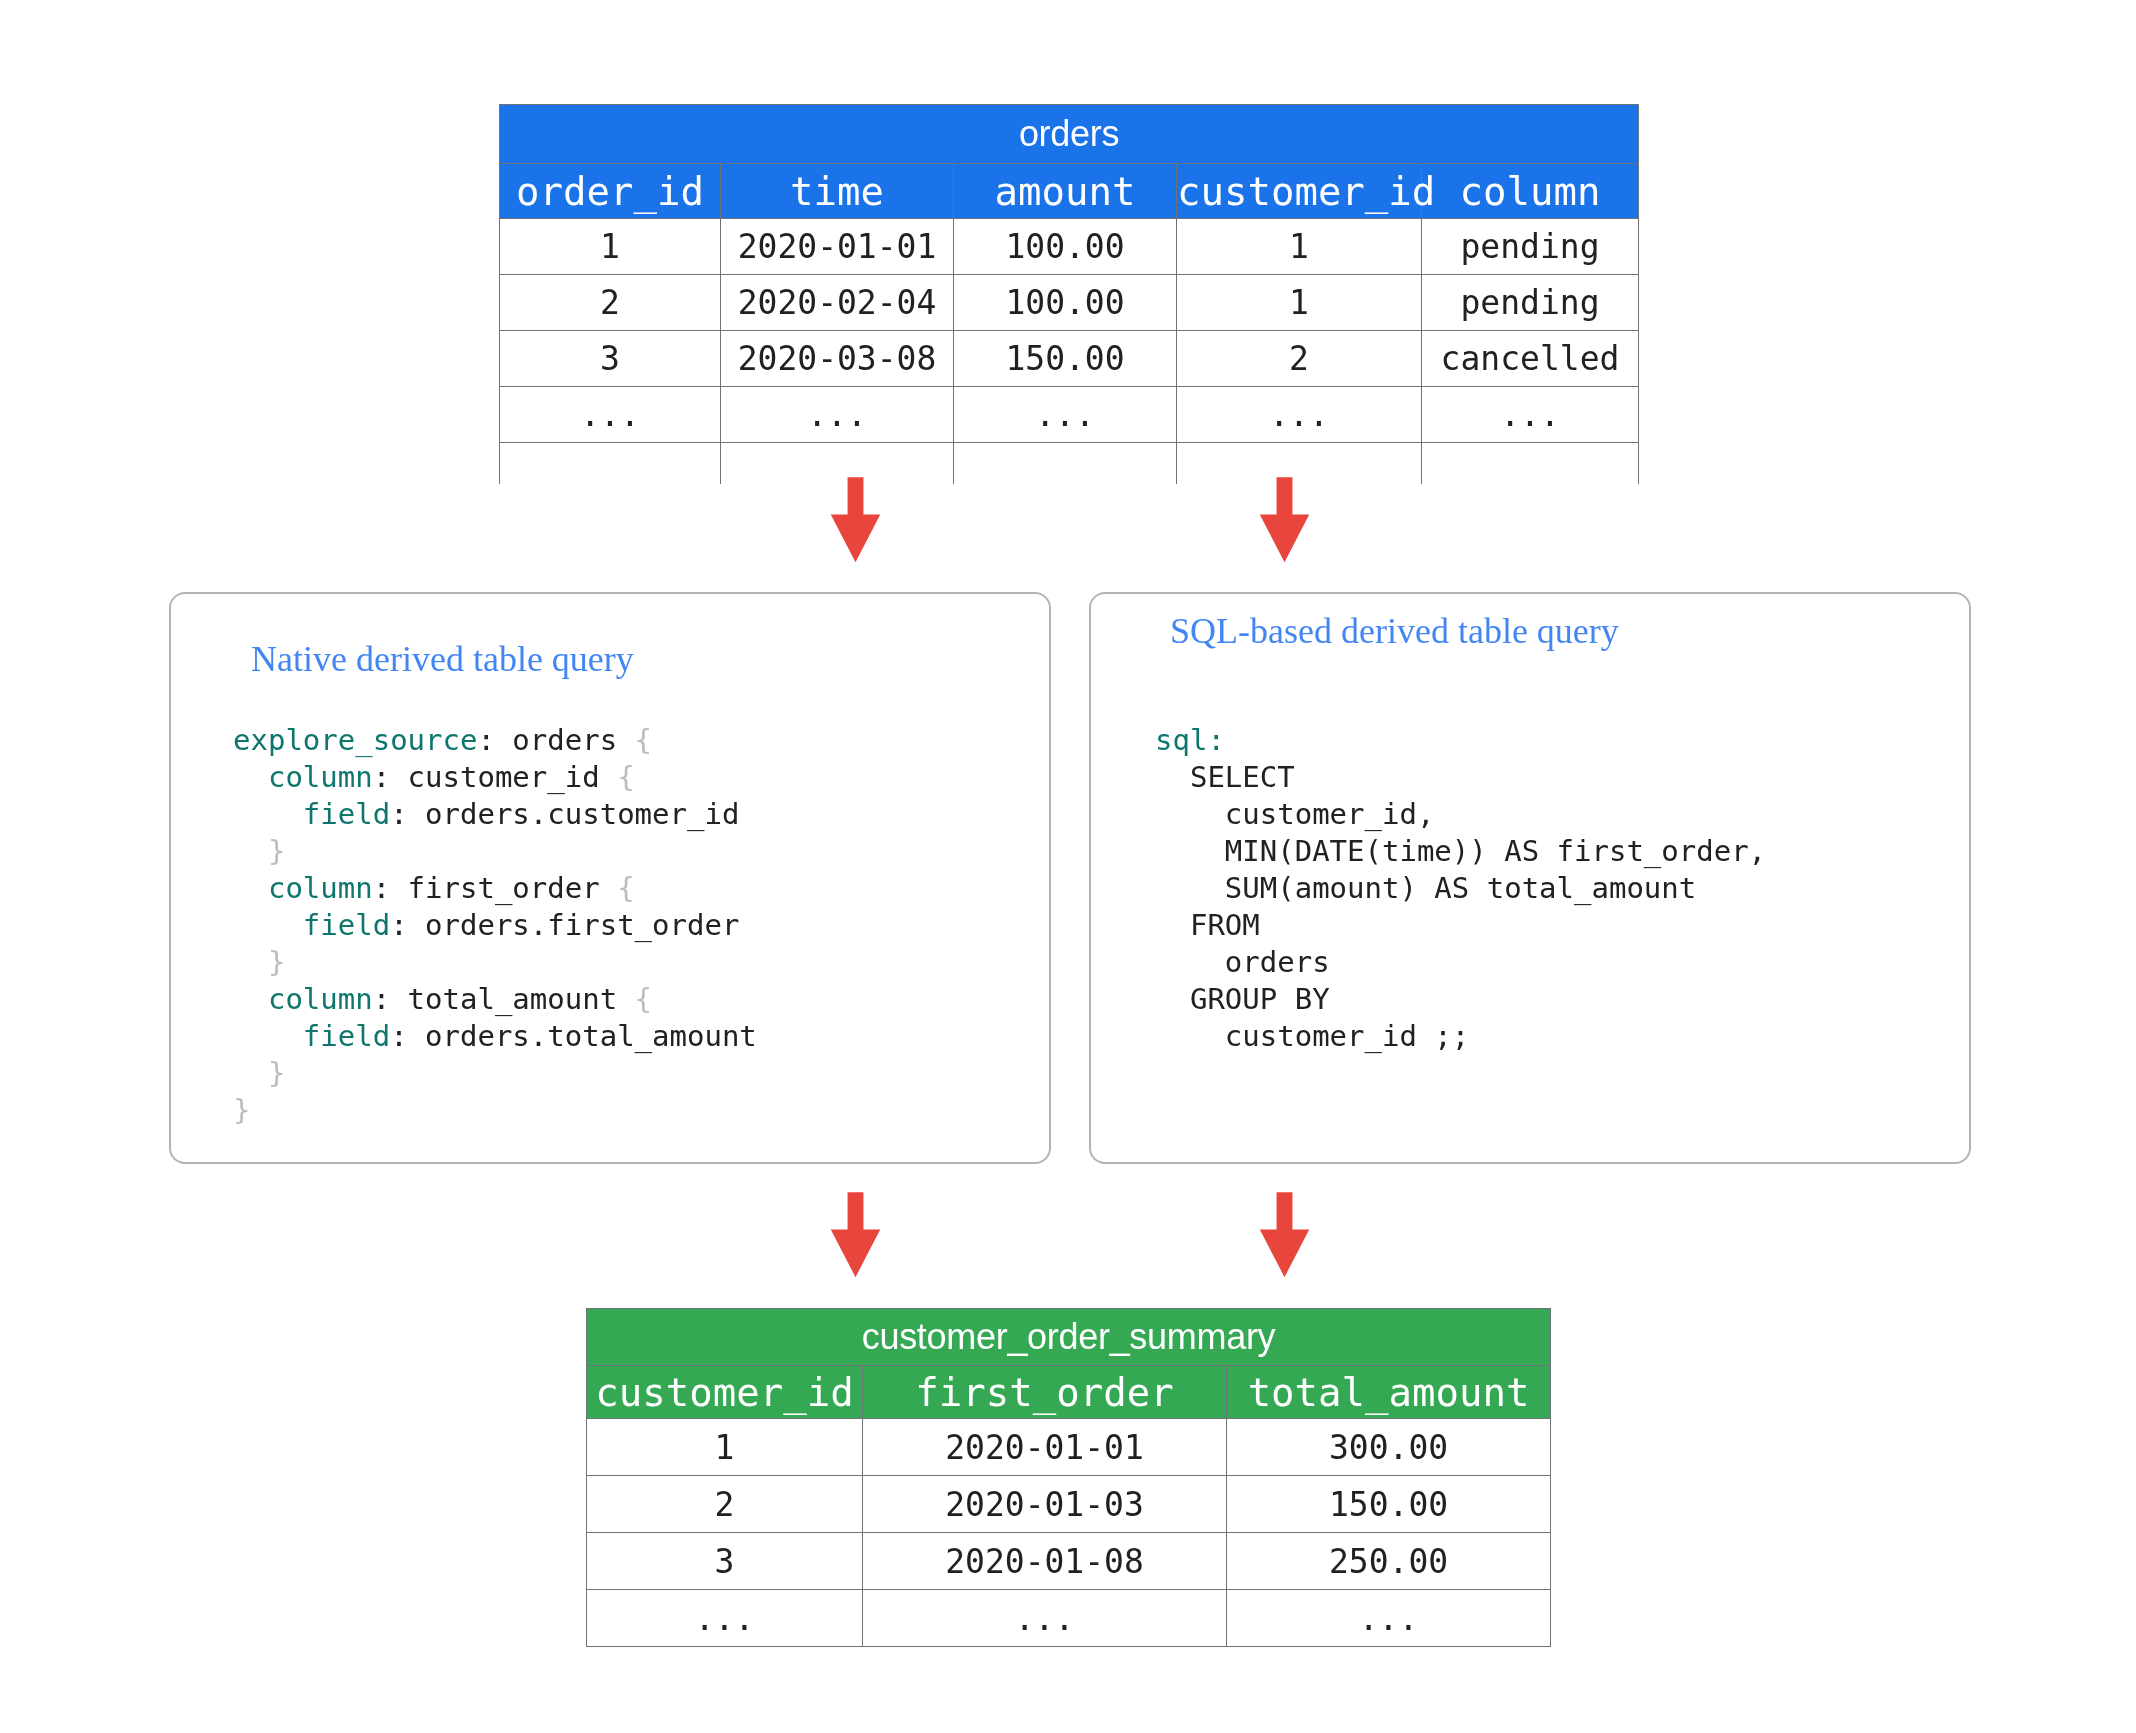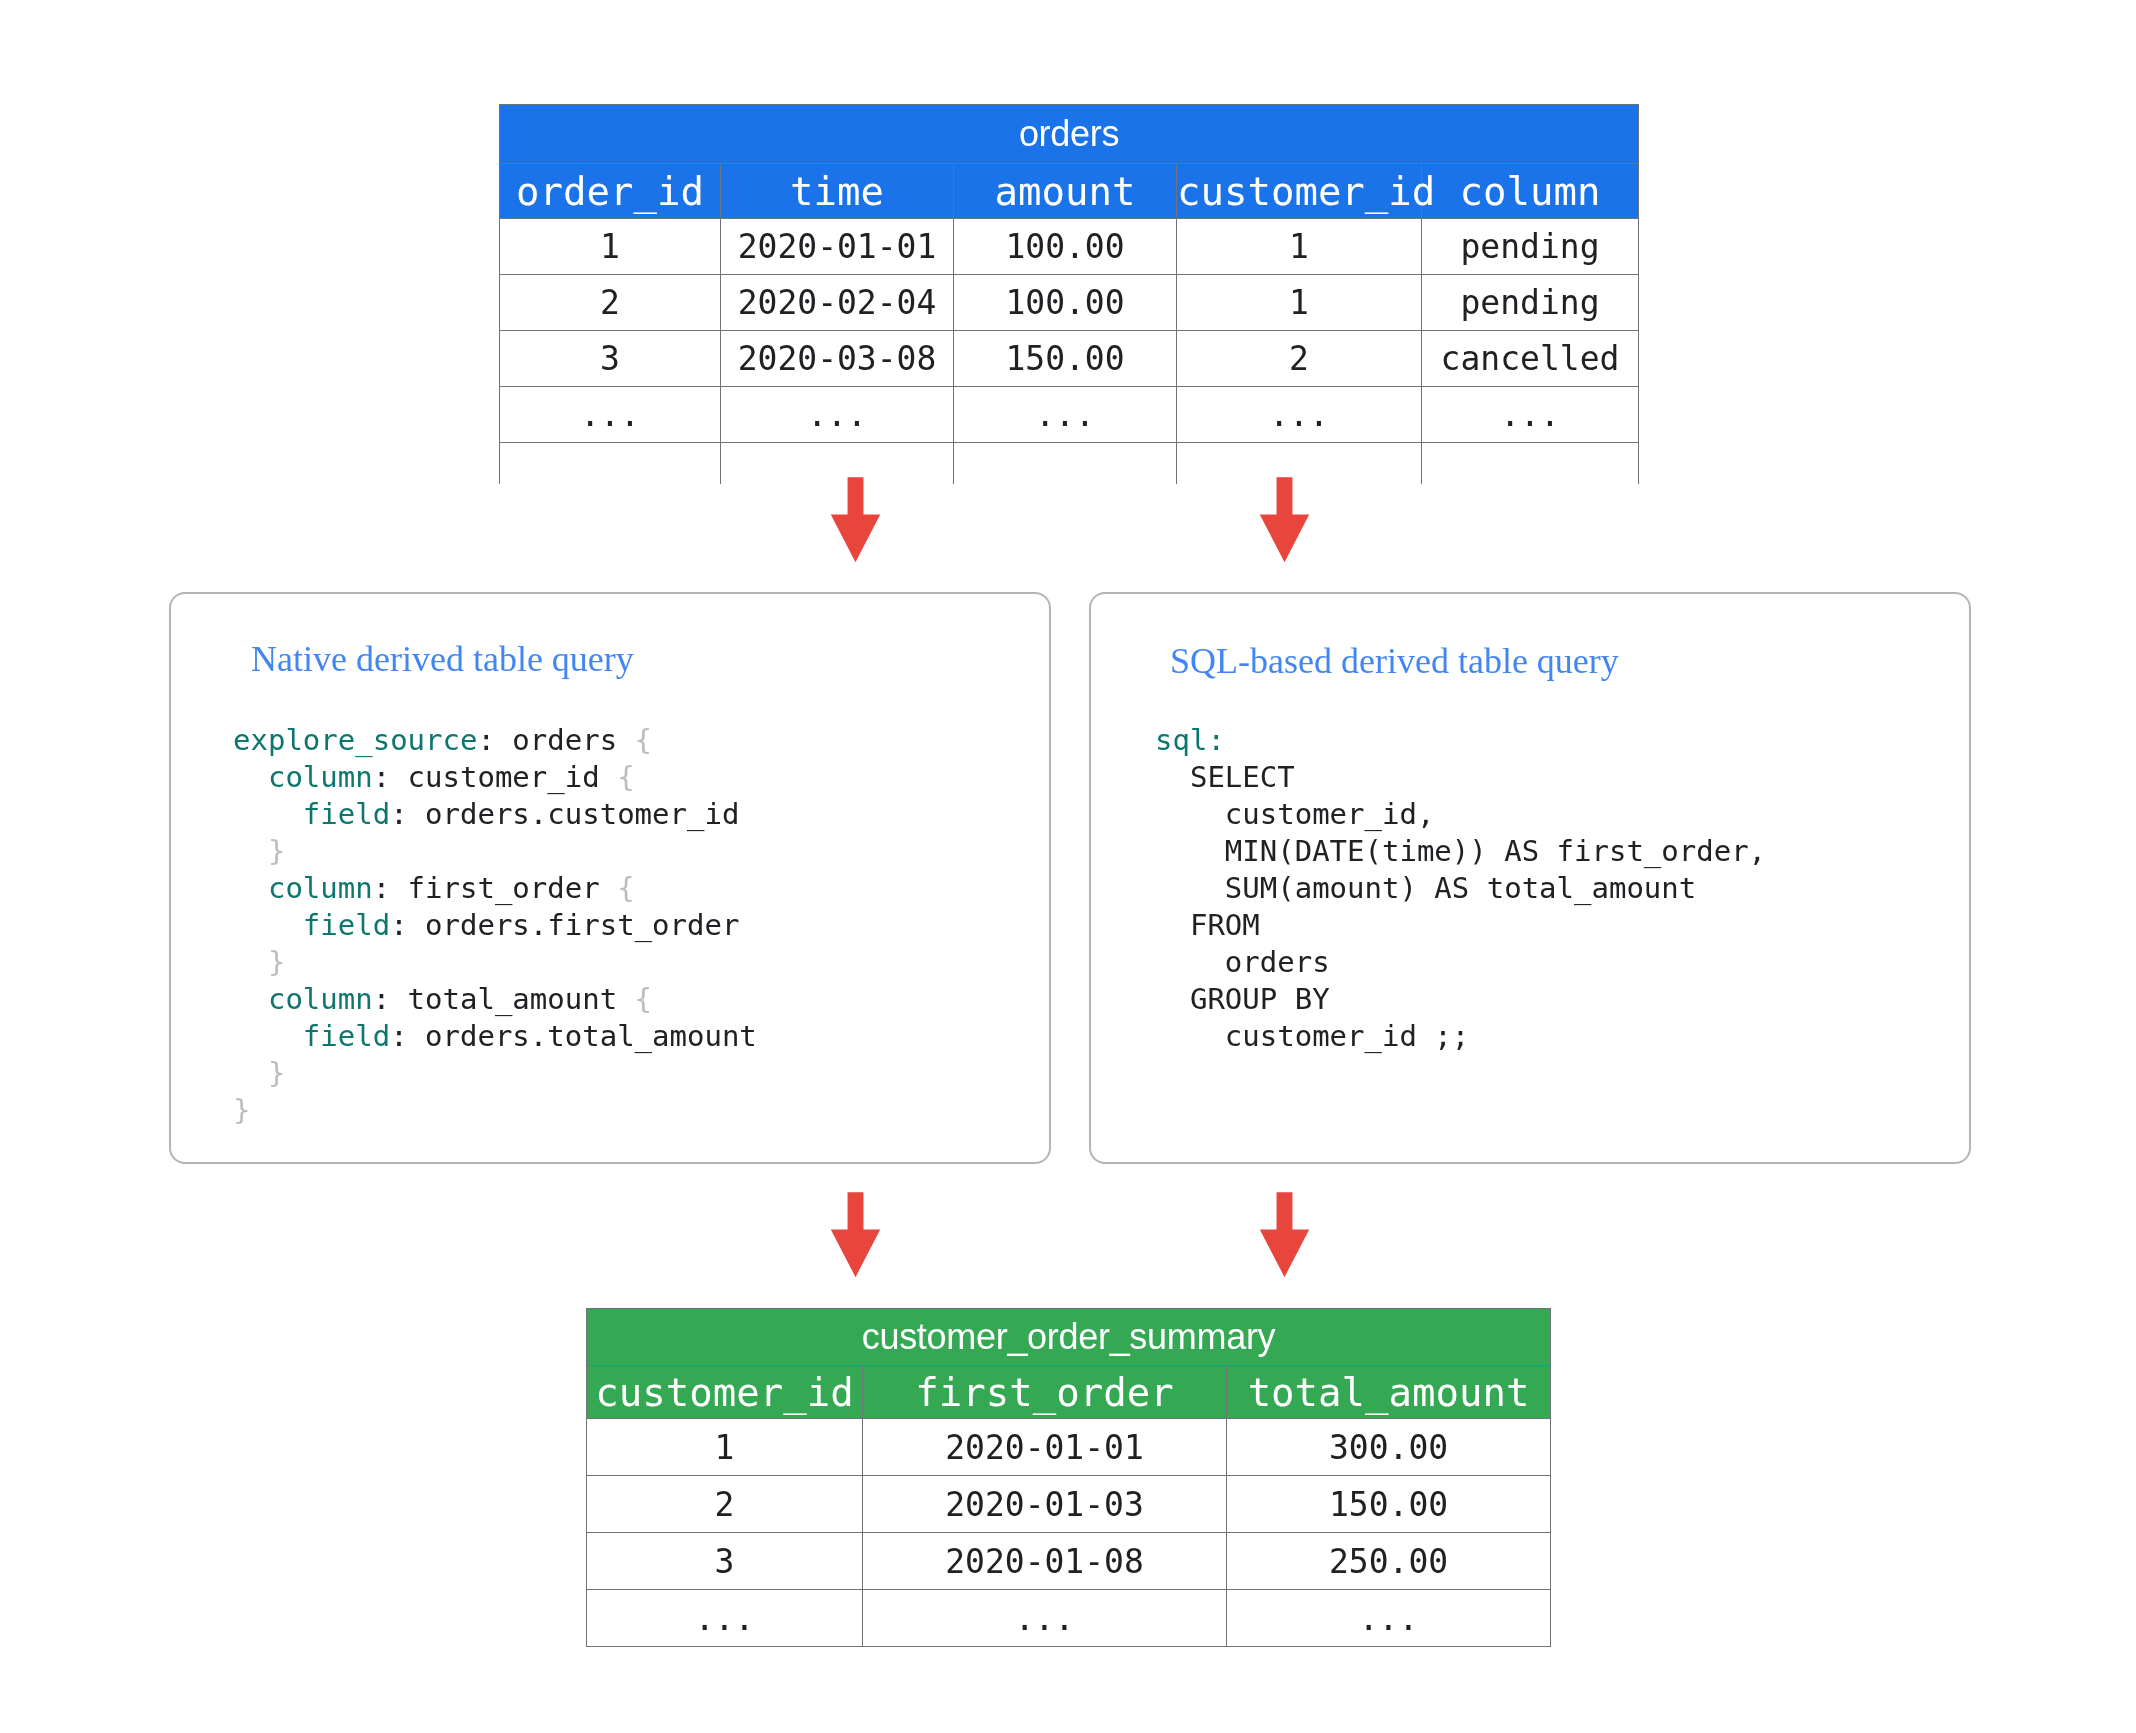--- a/index.html
+++ b/index.html
@@ -106,7 +106,7 @@
   #card-sql    { left: 1089px; top: 592px;  width: 882px;  height: 572px; }
 
   #native-title { left: 239px;  top: 638px; }
-  #sql-title    { left: 1158px; top: 640px; }
+  #sql-title    { left: 1158px; top: 610px; }
 
   #native-code  { left: 233px;  top: 722px; }
   #sql-code     { left: 1155px; top: 722px; }

